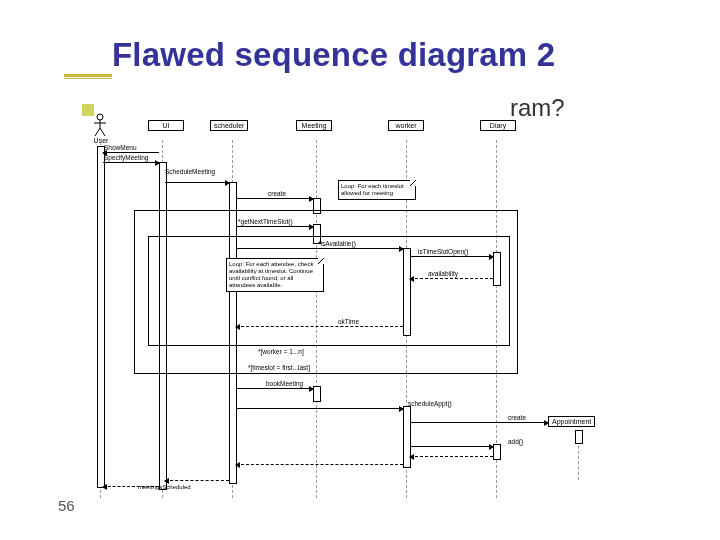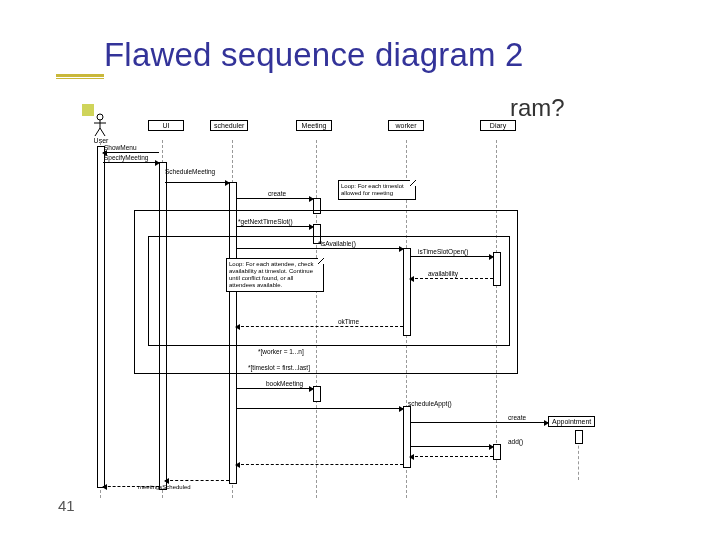--- a/index.html
+++ b/index.html
@@ -4,7 +4,7 @@
 <style>
   html, body { margin: 0; padding: 0; width: 720px; height: 540px; background: #fff; font-family: Arial, sans-serif; }
   .slide { position: relative; width: 720px; height: 540px; }
-  .title-wrap { position: absolute; top: 28px; left: 56px; right: 24px; height: 56px; }
+  .title-wrap { position: absolute; top: 28px; left: 64px; right: 24px; height: 56px; font-weight: bold; }
   .title-bar { position: absolute; left: 0; top: 46px; height: 3px; width: 48px; background: #c9b83a; }
   .title-text { position: absolute; left: 48px; top: 8px; width: 520px; color: #333399; font-size: 33px; font-family: Verdana, Arial, sans-serif; letter-spacing: 0.2px; }
   .title-thin { position: absolute; left: 0; top: 50px; height: 1px; width: 48px; background: #c9b83a; }

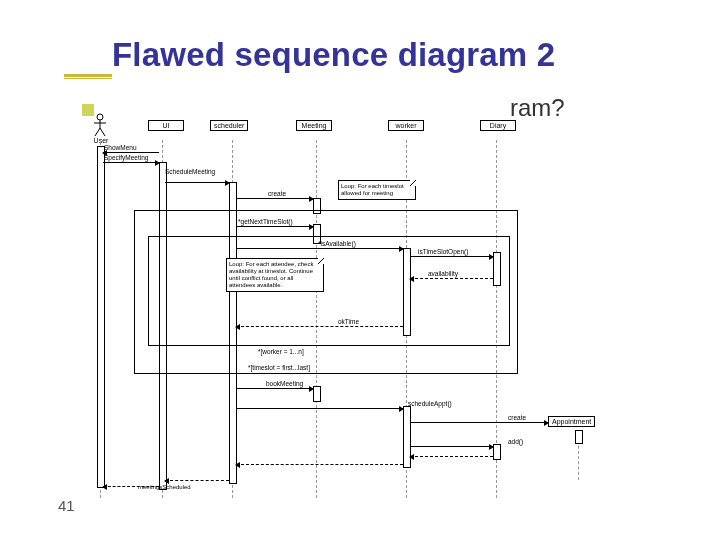--- a/index.html
+++ b/index.html
@@ -40,7 +40,7 @@
   </div>
   <div class="bullet-box"></div>
   <div class="stray-text">ram?</div>
-  <div class="pg">41</div>
+  <div class="pg">56</div>
 
   <div class="diagram">
 

